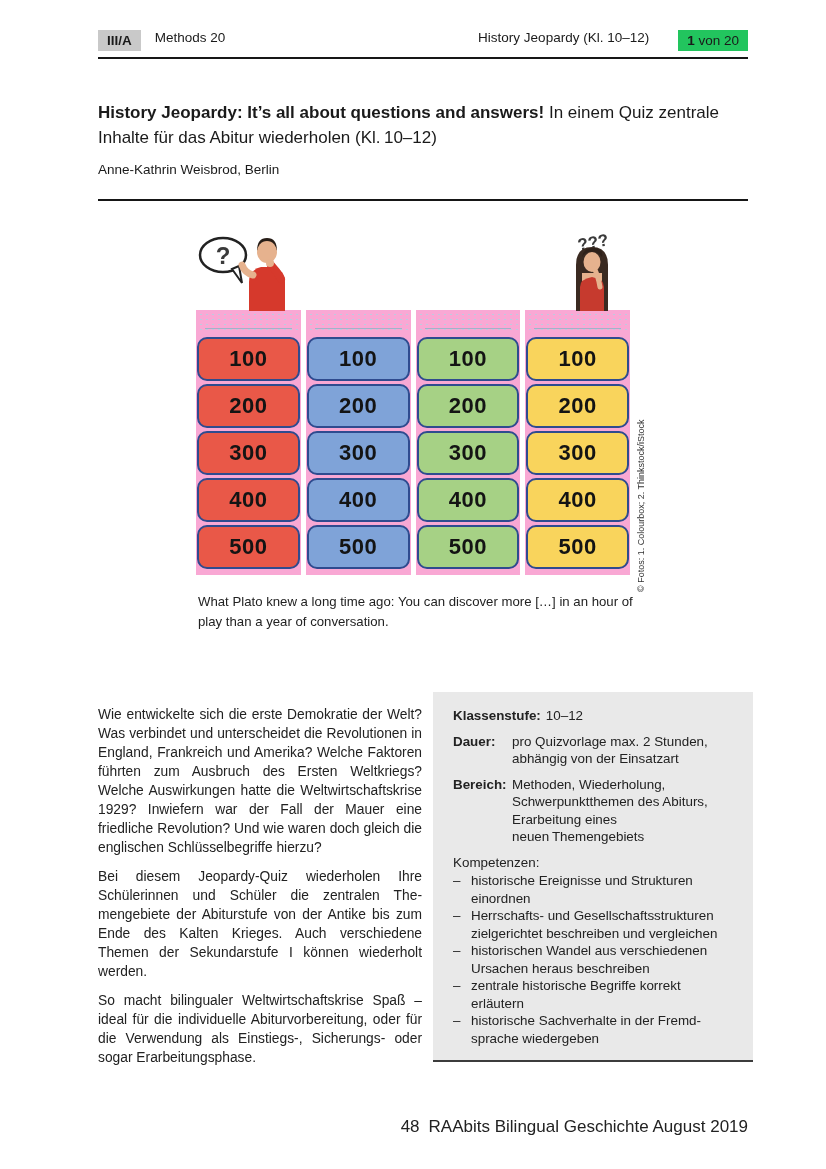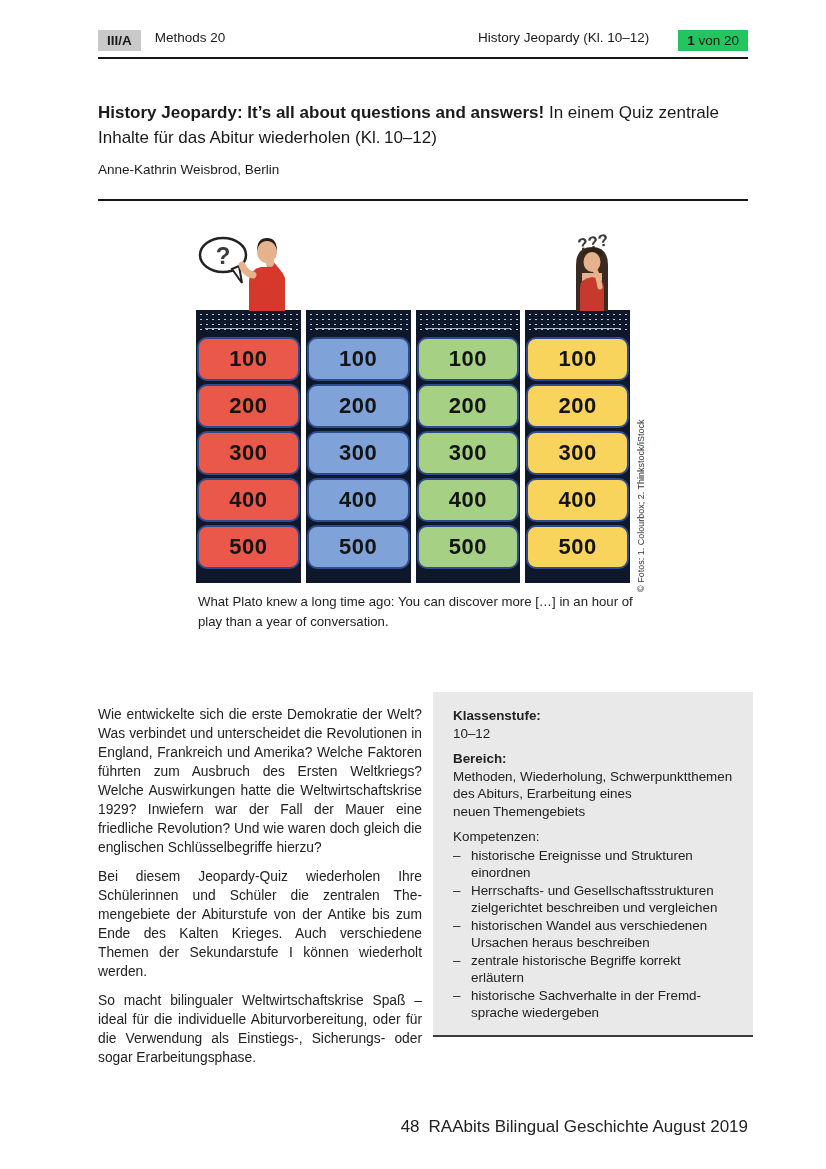--- a/index.html
+++ b/index.html
@@ -31,7 +31,7 @@
   .man-svg { position:absolute; left:0; bottom:-1px; }
   .woman-svg { position:absolute; left:358px; bottom:-1px; }
   .board-cols { display:flex; gap:5px; }
-  .board-col { flex:1; background:#0f172a; padding-bottom:11px; }
+  .board-col { flex:1; background:#f9a8d4; padding-bottom:3px; }
   .col-head { height:24px; position:relative;
     background-image:radial-gradient(#bccbdf 0.9px, transparent 1px);
     background-size:6px 5px; background-position:2px 2px; }

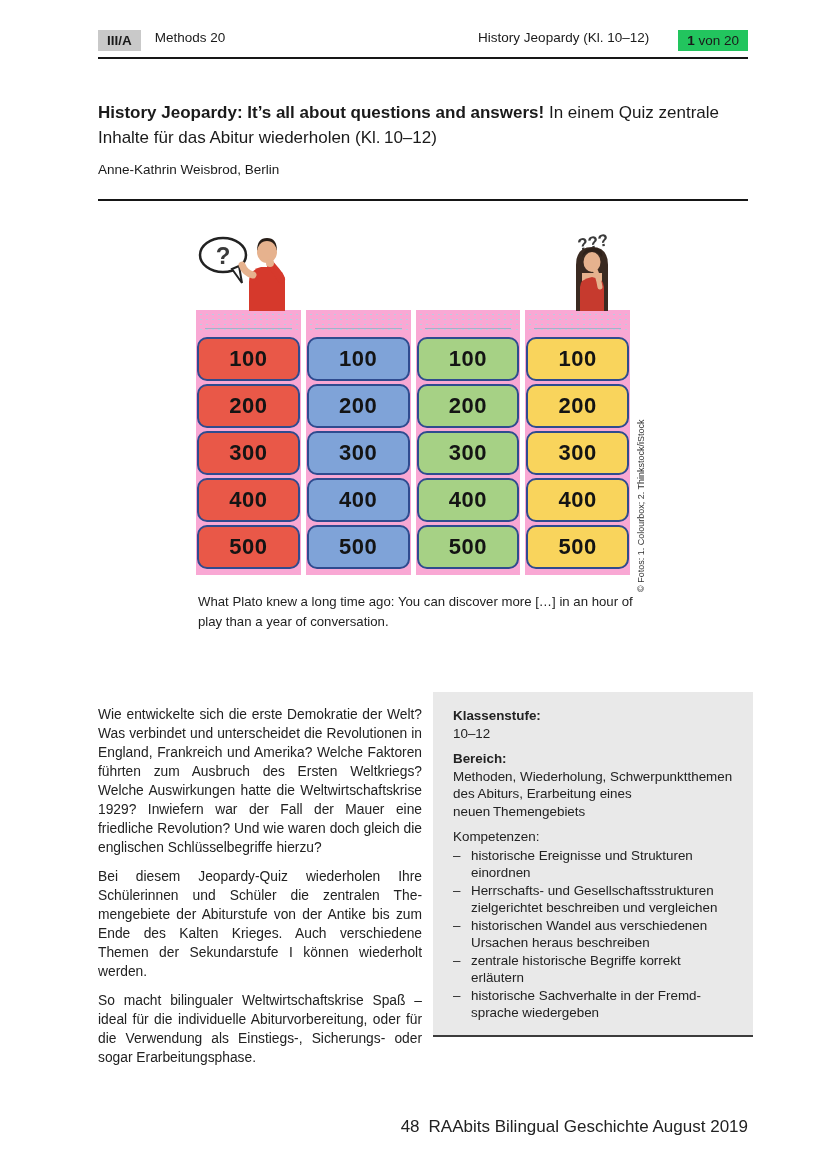--- a/index.html
+++ b/index.html
@@ -53,7 +53,7 @@
   .infobox { left:433px; top:692px; width:320px; background:#e9e9e9;
     border-bottom:2.5px solid #3c3c3c; padding:15px 20px 13px 20px;
     font-size:13.4px; line-height:17.5px; color:#222; }
-  .field { display:flex; margin-bottom:8px;flex-direction:column; }
+  .field { display:flex; margin-bottom:8px; }
   .f-label { font-weight:bold; min-width:59px; padding-right:5px; flex:none; }
   .f-value { flex:1; }
   .komp-title { font-weight:normal; margin:3px 0 1px 0; }

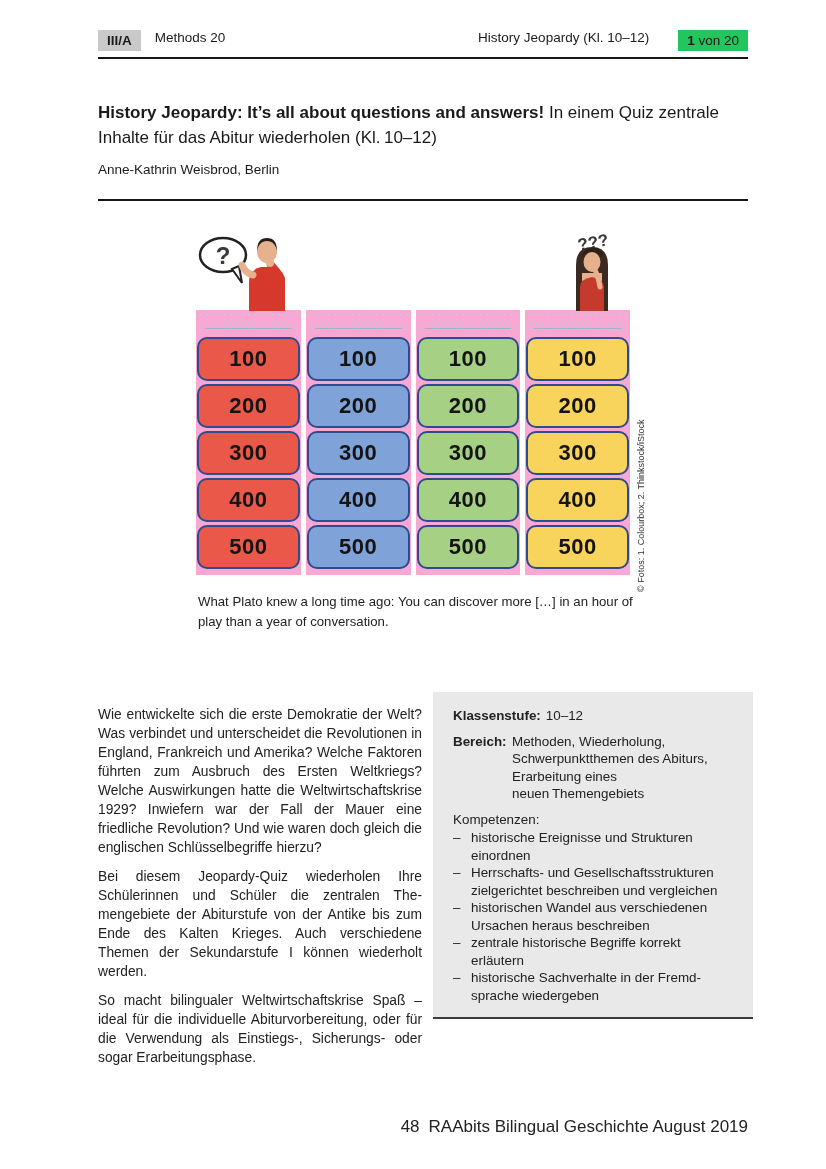--- a/index.html
+++ b/index.html
@@ -163,6 +163,10 @@
         <span class="f-value">10–12</span>
       </div>
       <div class="field">
+        <span class="f-label">Dauer:</span>
+        <span class="f-value">pro Quizvorlage max. 2 Stunden, abhängig von der Einsatzart</span>
+      </div>
+      <div class="field">
         <span class="f-label">Bereich:</span>
         <span class="f-value">Methoden, Wiederholung, Schwerpunktthemen des Abiturs, Erarbeitung eines neuen Themengebiets</span>
       </div>

